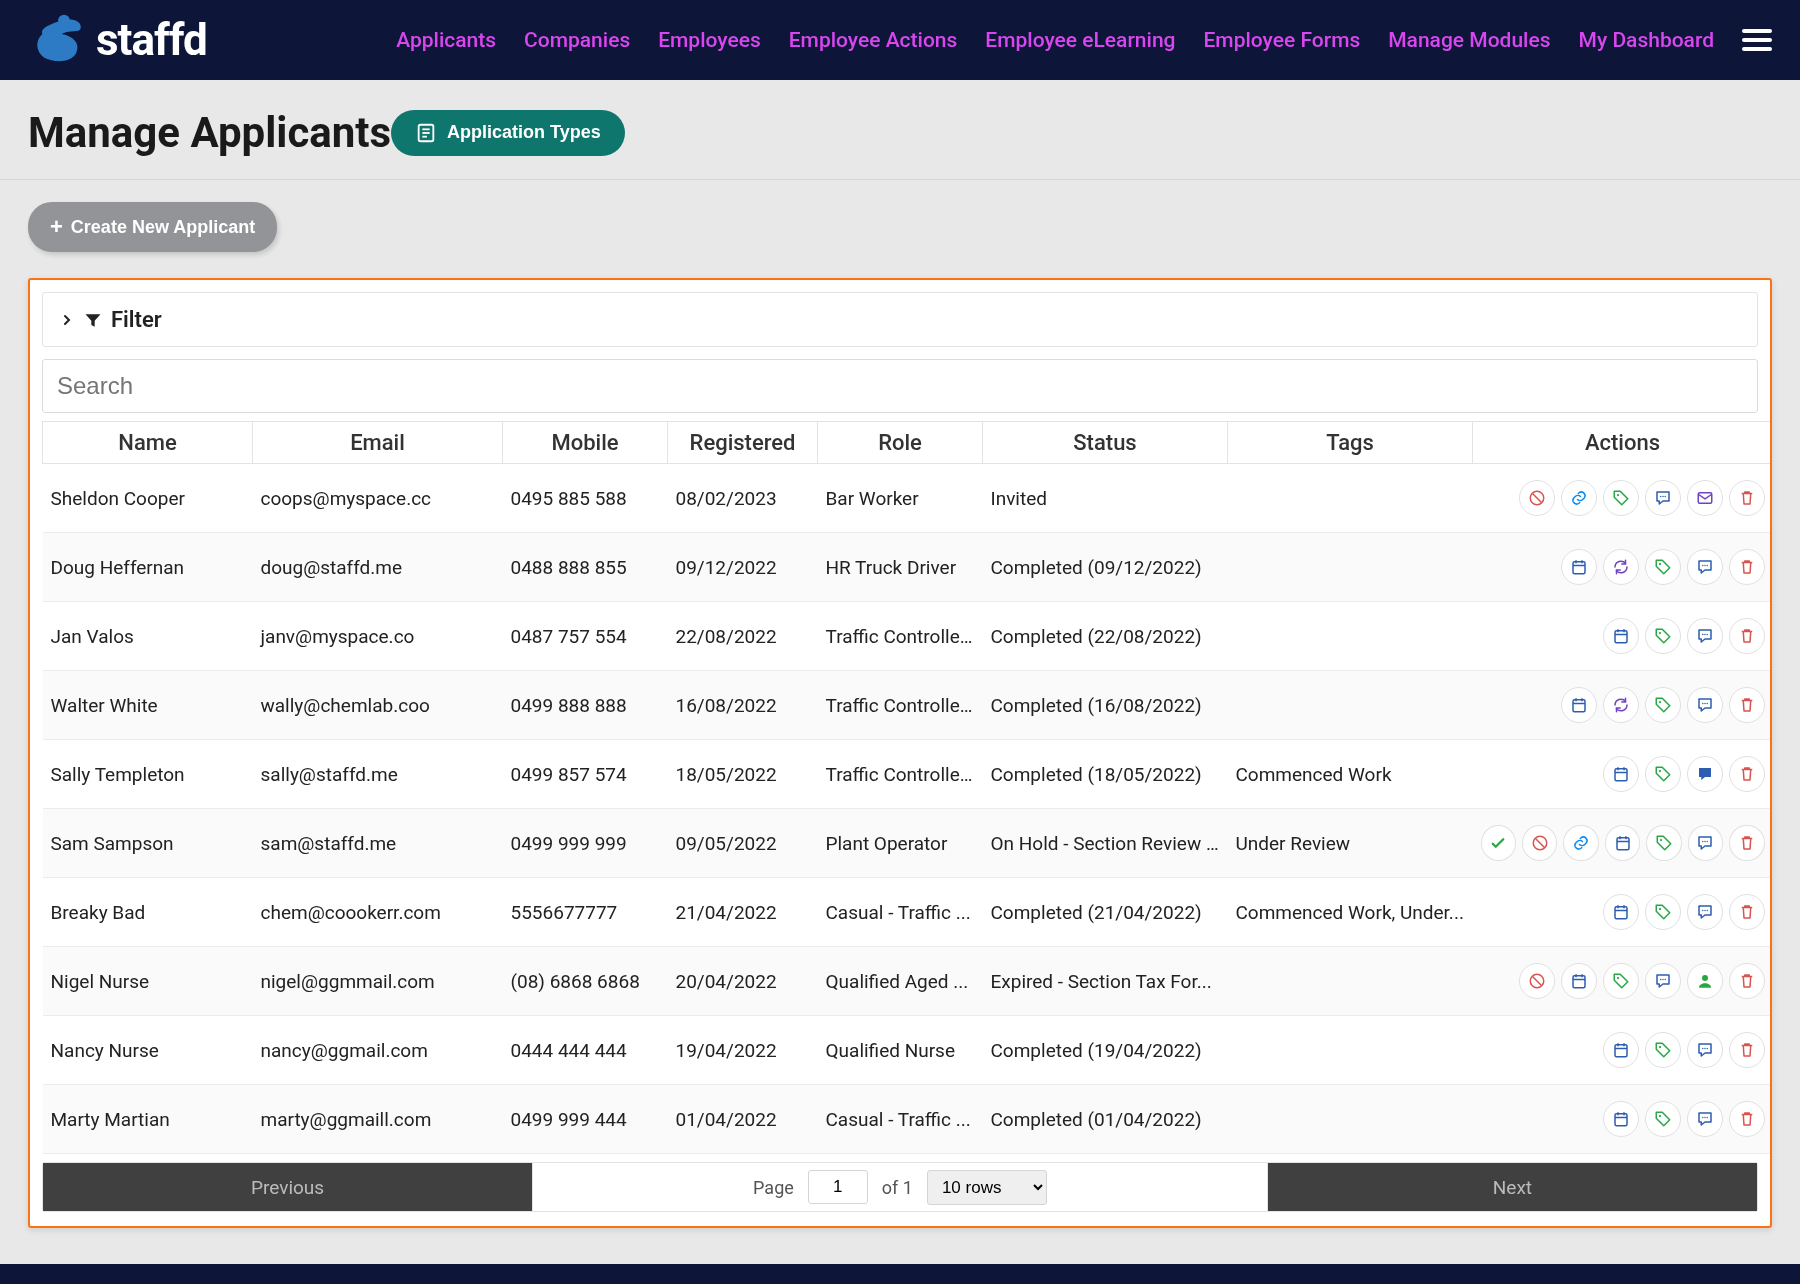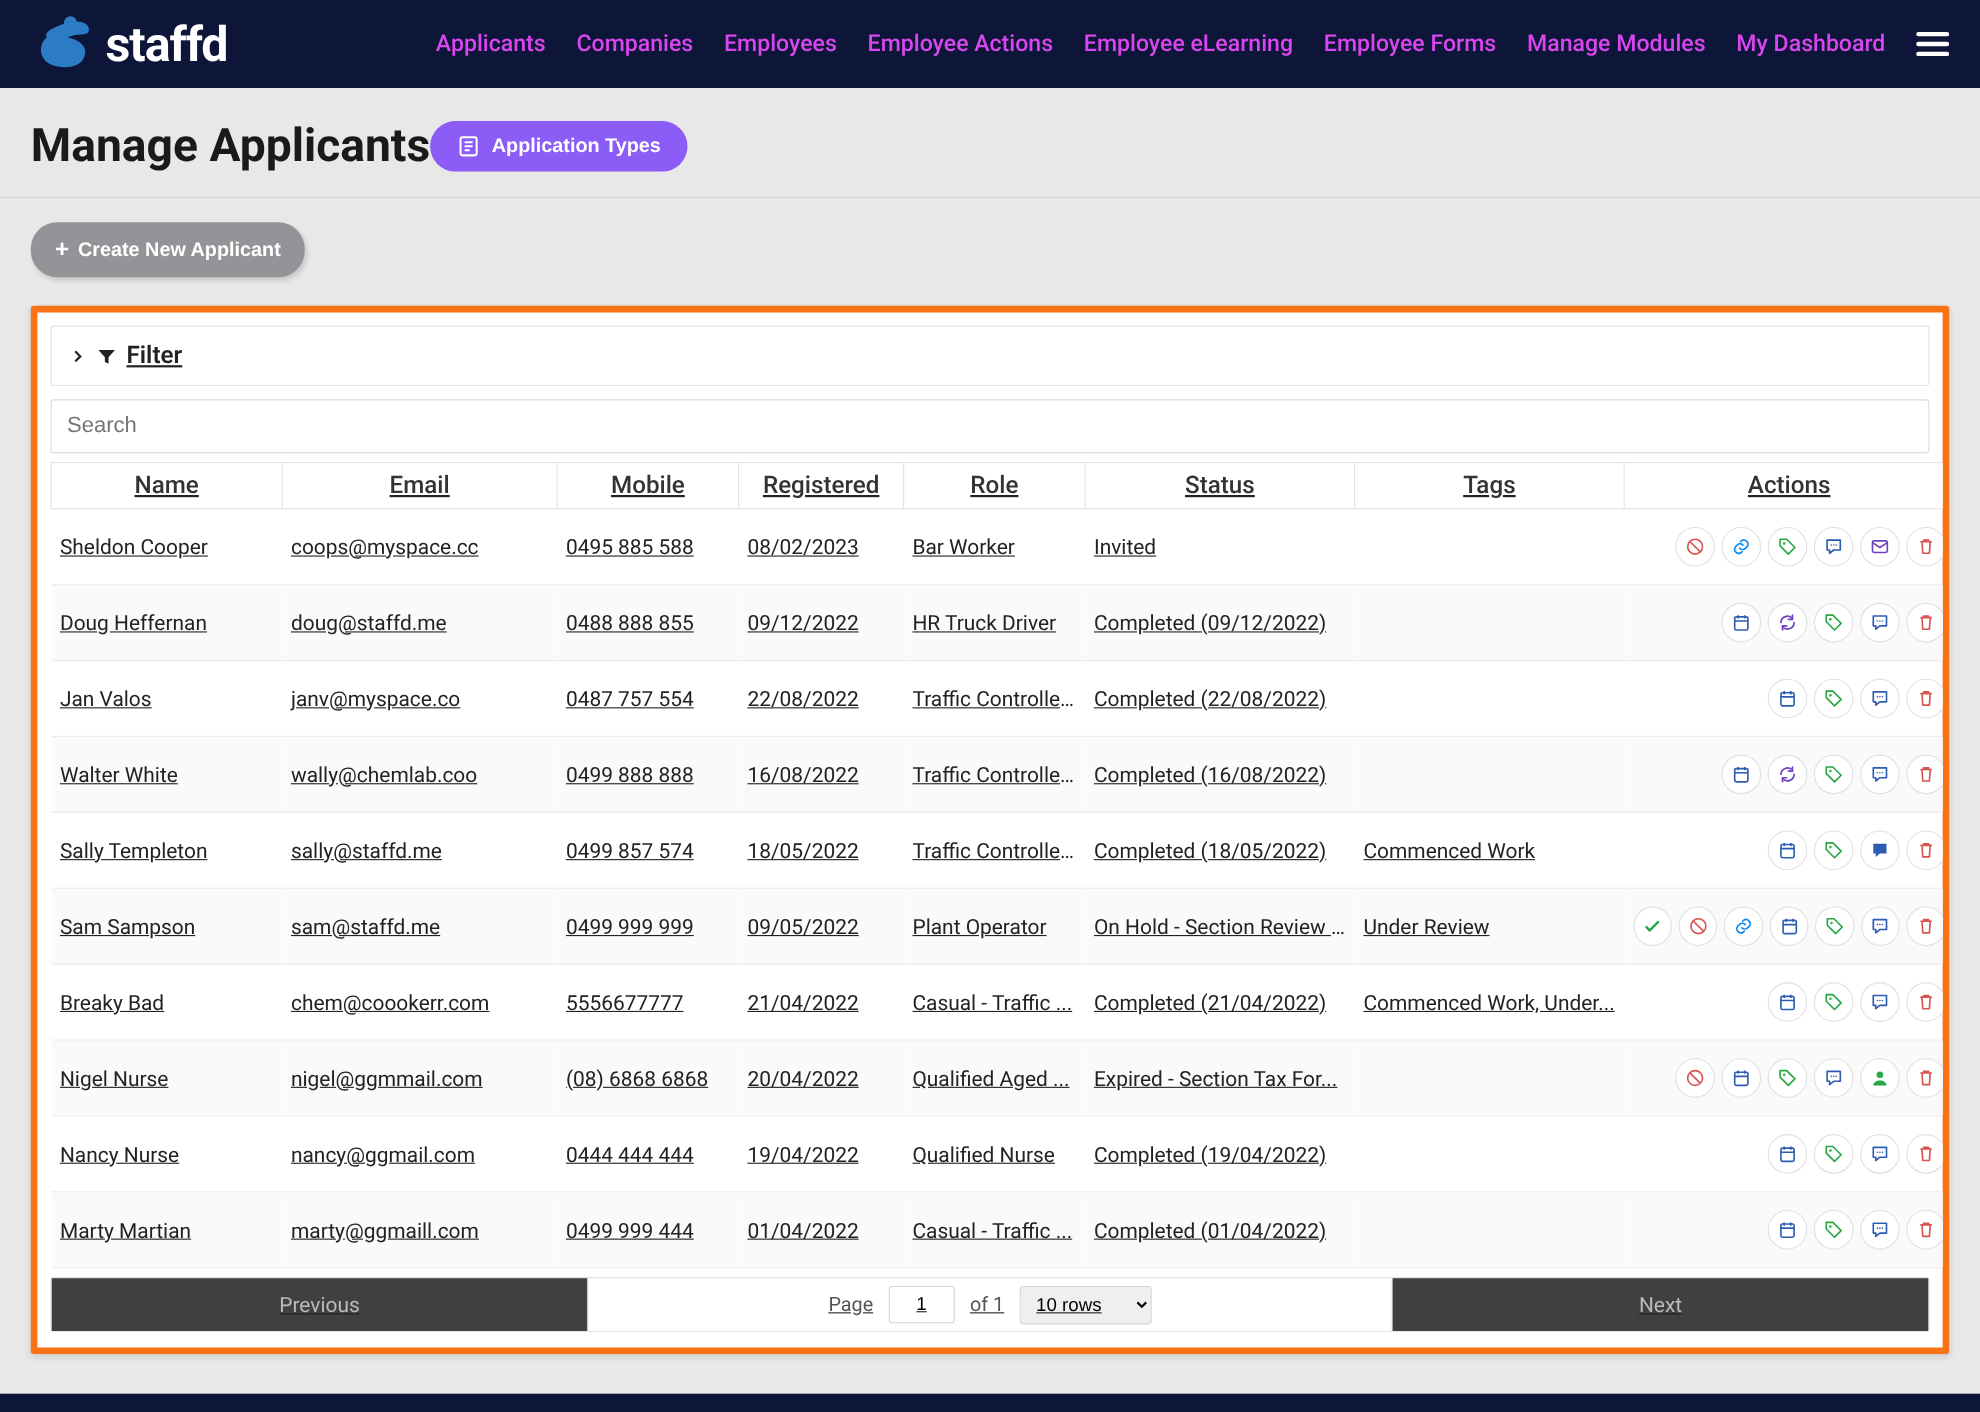--- a/index.html
+++ b/index.html
@@ -59,7 +59,7 @@
     color: #1a1a1a;
   }
   .btn-primary {
-    background: #8b5cf6;
+    background: #0f766e;
     color: #fff;
     border: none;
     border-radius: 24px;

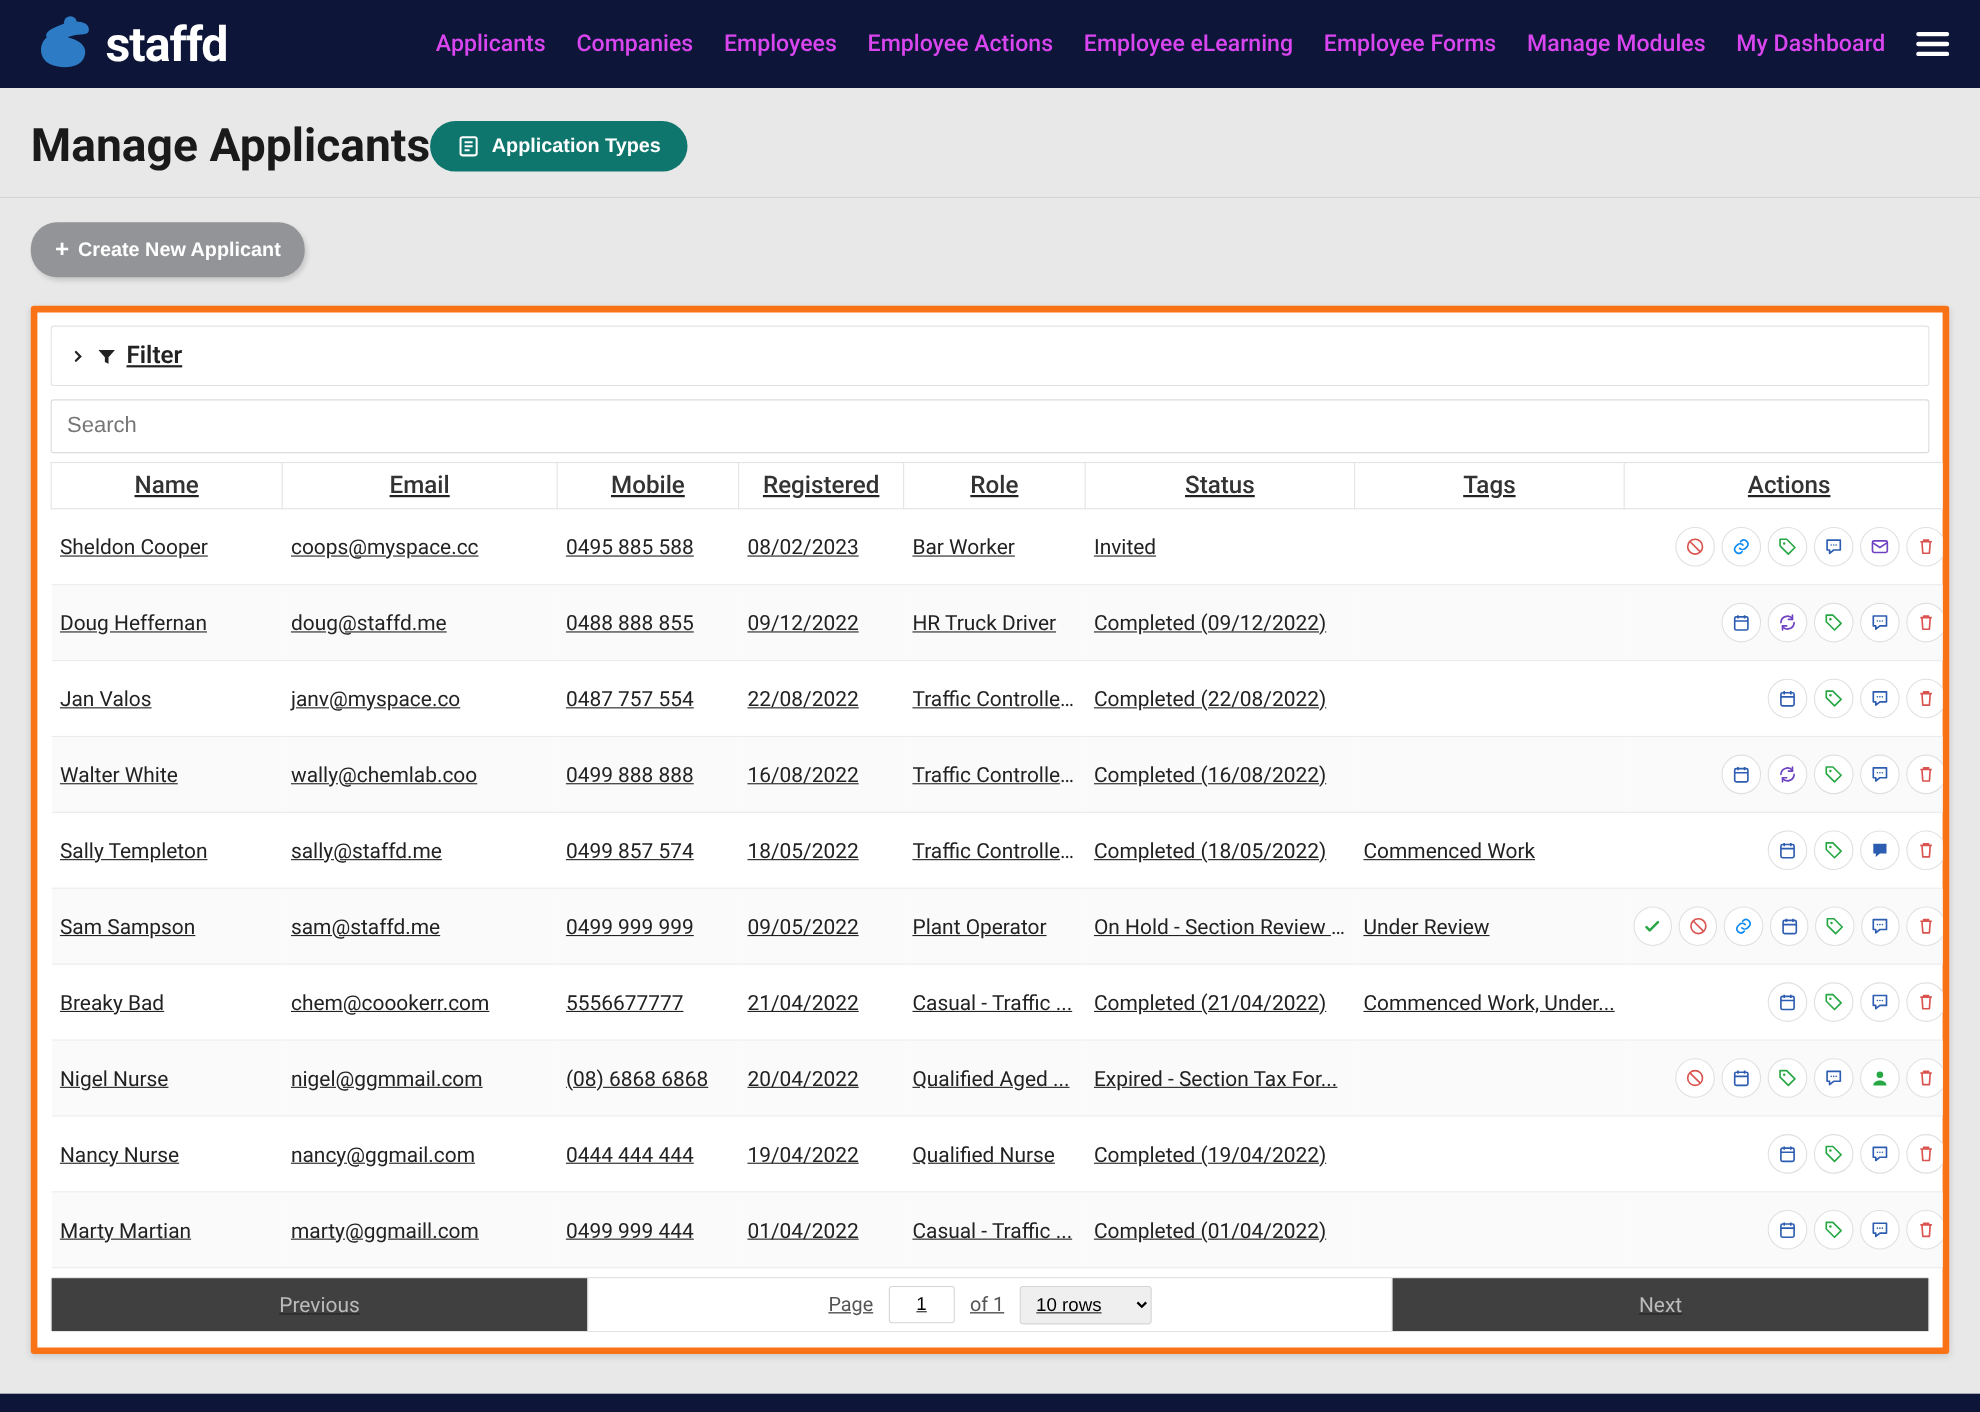--- a/index.html
+++ b/index.html
@@ -90,11 +90,10 @@
   .card {
     background: #fff;
     margin: 18px 28px 36px;
-    border: 6px solid #f97316;
+    border: 2px solid #f97316;
     border-radius: 3px;
     box-shadow: 0 2px 6px rgba(0,0,0,0.12);
     overflow: hidden;
-    text-decoration: underline;
   }
   .filter-row {
     border: 1px solid #e3e3e3;

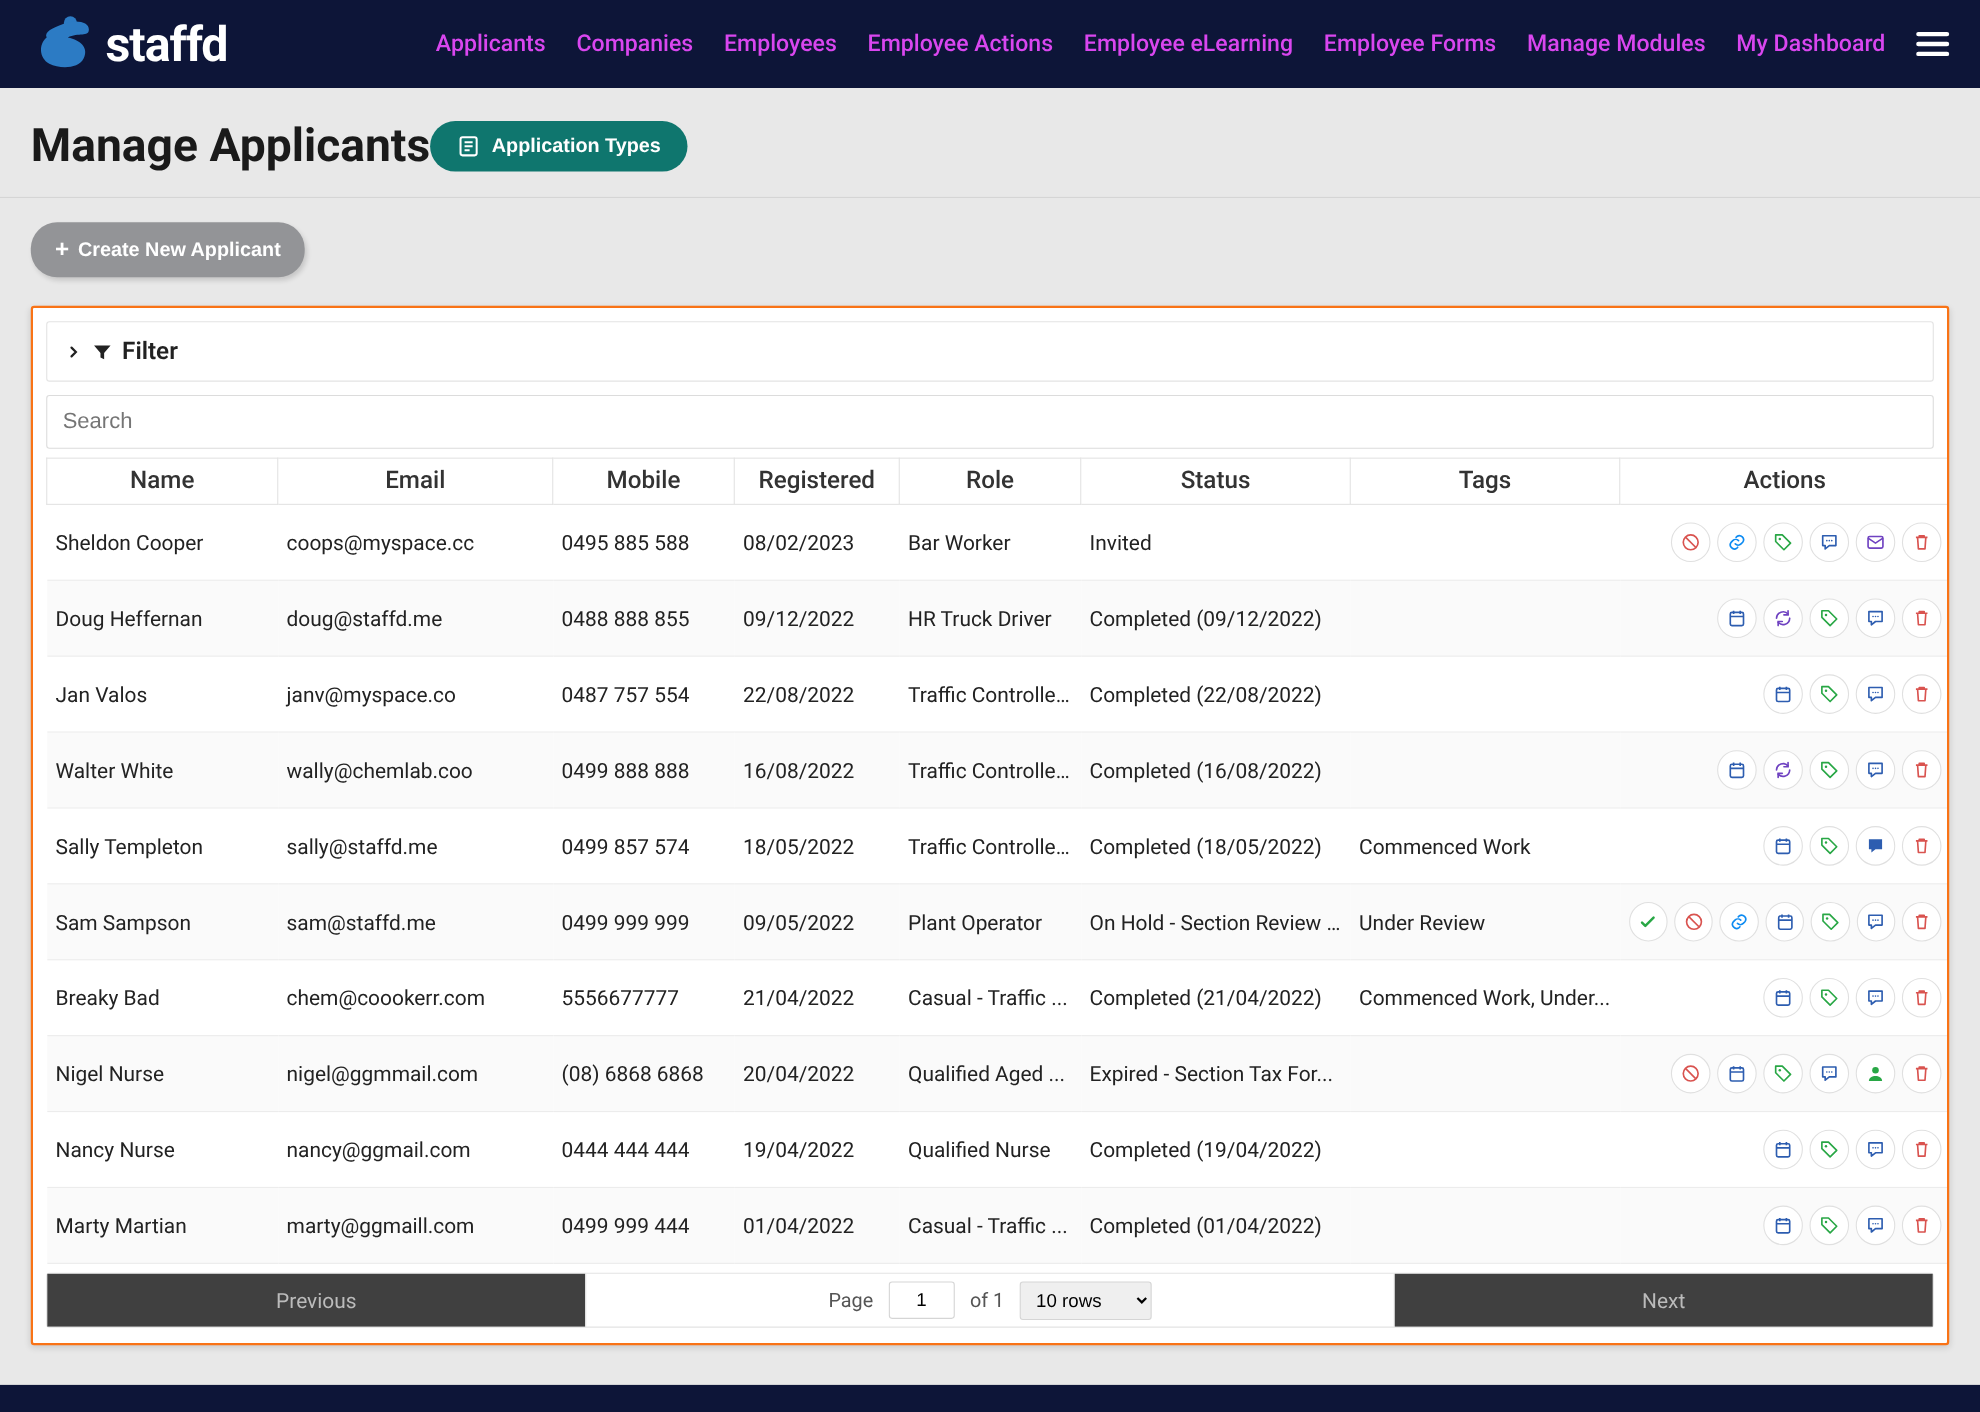--- a/index.html
+++ b/index.html
@@ -113,7 +113,7 @@
     border: 1px solid #dcdcdc;
     border-radius: 3px;
     padding: 12px 14px;
-    font-size: 20px;
+    font-size: 24px;
     color: #444;
   }
   

